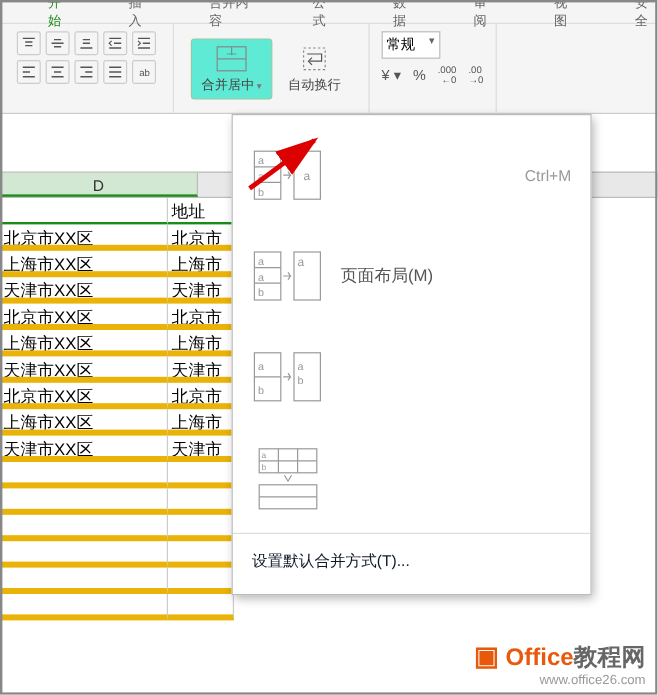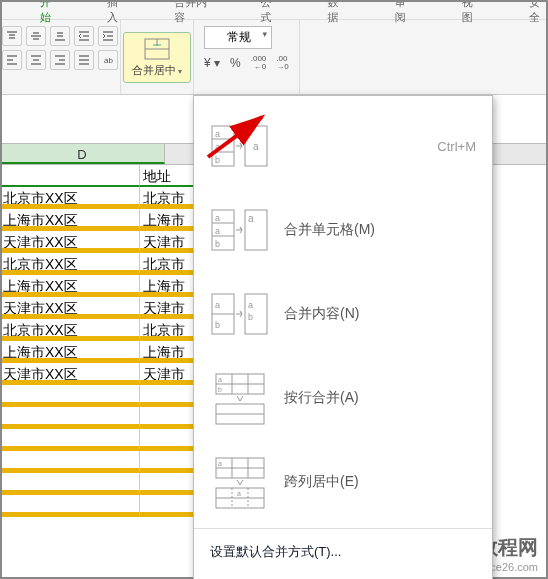--- a/index.html
+++ b/index.html
@@ -22,7 +22,7 @@
 
 .fmt-group { padding: 6px 10px; }
 .fmt-top { display: flex; align-items: center; font-size: 12px; gap: 6px; margin-bottom: 6px; }
-.combo { background: #fff; border: 1px solid #bbb; padding: 2px 20px 2px 22px; position: relative; }
+.combo { background: #fff; border: 1px solid #bbb; padding: 2px 20px 2px 3px; position: relative; }
 .combo::after { content: "▾"; position: absolute; right: 4px; font-size: 9px; color: #666; }
 .fmt-bot { display: flex; gap: 10px; font-size: 12px; color: #555; align-items: center; }
 

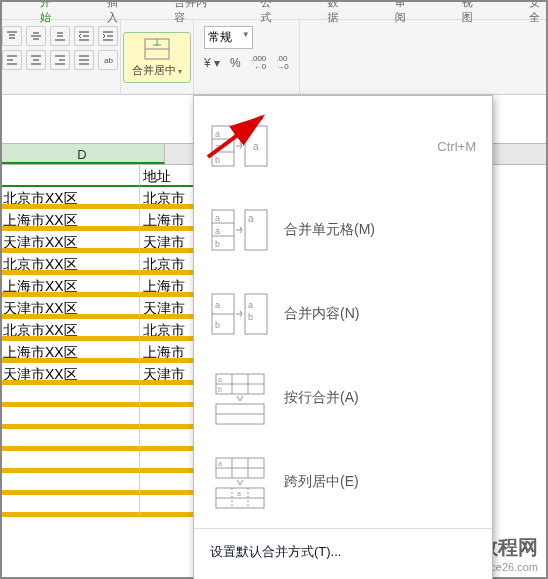--- a/index.html
+++ b/index.html
@@ -10,7 +10,7 @@
 .ribbon-tabs .tab.active { color: #1a8c1a; }
 
 .toolbar { display: flex; height: 75px; background: #f5f5f5; border-bottom: 1px solid #ccc; }
-.group { border-right: 1px solid #ddd; padding: 6px 2px; display: flex; flex-direction: column; }
+.group { border-right: 1px solid #ddd; padding: 6px 14px; display: flex; flex-direction: column; }
 .align-grid { display: grid; grid-template-columns: repeat(5, 20px); grid-template-rows: 20px 20px; gap: 4px; }
 .align-btn { width: 20px; height: 20px; border: 1px solid #ccc; border-radius: 2px; display: flex; align-items: center; justify-content: center; font-size: 10px; cursor: pointer; }
 .align-btn svg line { stroke: #555; stroke-width: 1.2; }

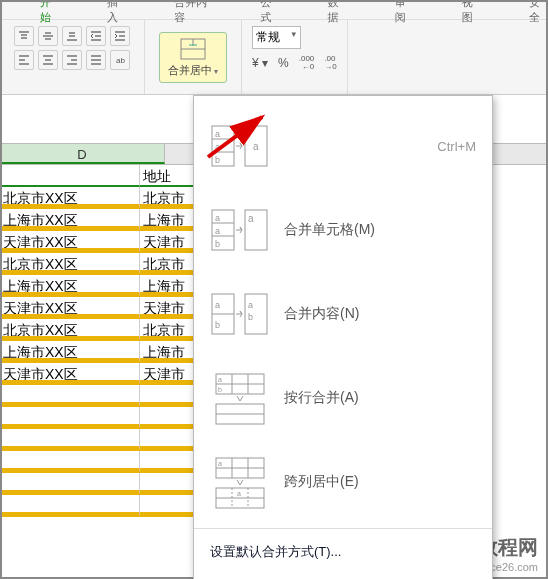--- a/index.html
+++ b/index.html
@@ -18,7 +18,7 @@
 .big-btn { display: flex; flex-direction: column; align-items: center; justify-content: center; padding: 4px 8px; border: 1px solid transparent; border-radius: 3px; font-size: 11px; color: #444; cursor: pointer; }
 .big-btn svg { margin-bottom: 2px; }
 .big-btn .drop { font-size: 8px; color: #777; margin-left: 2px; }
-.merge-btn { background: #fef9c3; border-color: #9cc8a0; }
+.merge-btn { background: #5eead4; border-color: #9cc8a0; }
 
 .fmt-group { padding: 6px 10px; }
 .fmt-top { display: flex; align-items: center; font-size: 12px; gap: 6px; margin-bottom: 6px; }

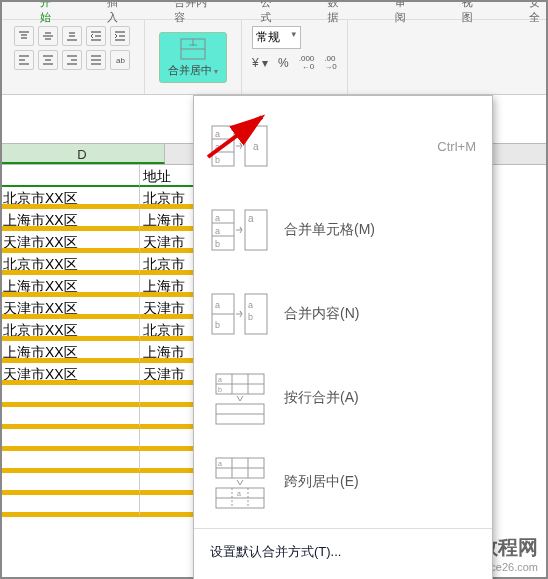--- a/index.html
+++ b/index.html
@@ -153,6 +153,14 @@
           <line x1="10" y1="8" x2="18" y2="8" stroke="#4a9"></line>
         </svg>
       <span><span>合并居中</span><span class="drop">▾</span></span>
+    </div>
+    <div class="big-btn">
+      <svg width="28" height="24">
+          <rect x="5" y="3" width="18" height="18" fill="none" stroke="#888" stroke-dasharray="2"></rect>
+          <polyline points="8,8 20,8 20,14 10,14" fill="none" stroke="#555"></polyline>
+          <polyline points="12,11 9,14 12,17" fill="none" stroke="#555"></polyline>
+        </svg>
+      <span>自动换行</span>
     </div>
   </div>
 

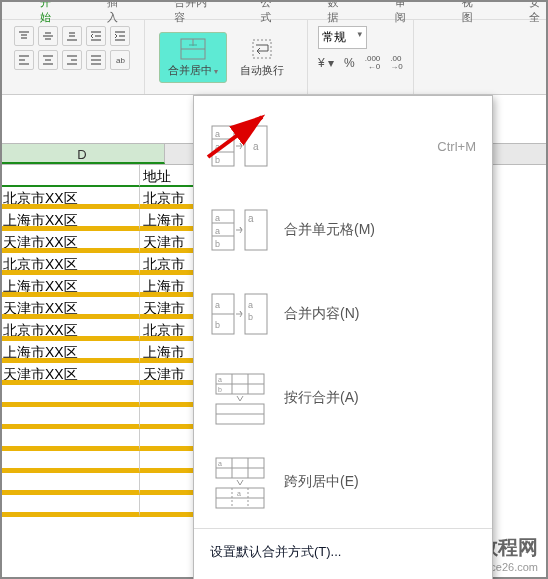--- a/index.html
+++ b/index.html
@@ -278,7 +278,7 @@
         <rect x="35" y="8" width="22" height="40" fill="none" stroke="#999"></rect>
         <text x="38" y="20" font-size="10" fill="#999">a</text>
       </svg>
-    <span class="dd-label">合并单元格(M)</span>
+    <span class="dd-label">页面布局(M)</span>
   </div>
   <div class="dd-item">
     <svg class="dd-icon" viewBox="0 0 60 56">

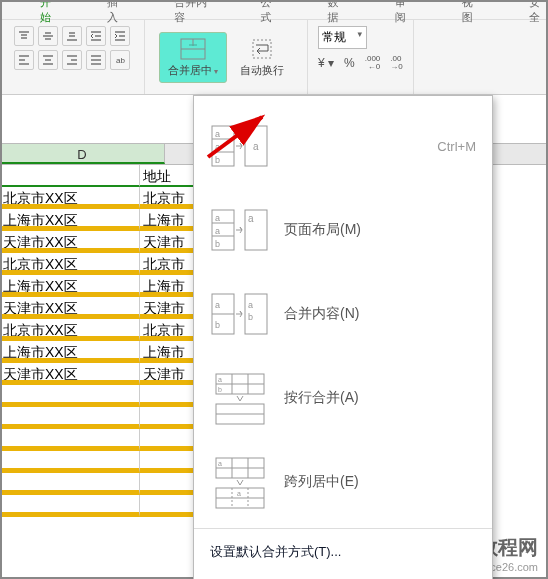--- a/index.html
+++ b/index.html
@@ -291,7 +291,6 @@
         <text x="38" y="22" font-size="9" fill="#999">a</text>
         <text x="38" y="34" font-size="9" fill="#999">b</text>
       </svg>
-    <span class="dd-label">合并内容(N)</span>
   </div>
   <div class="dd-item">
     <svg class="dd-icon" viewBox="0 0 60 56">

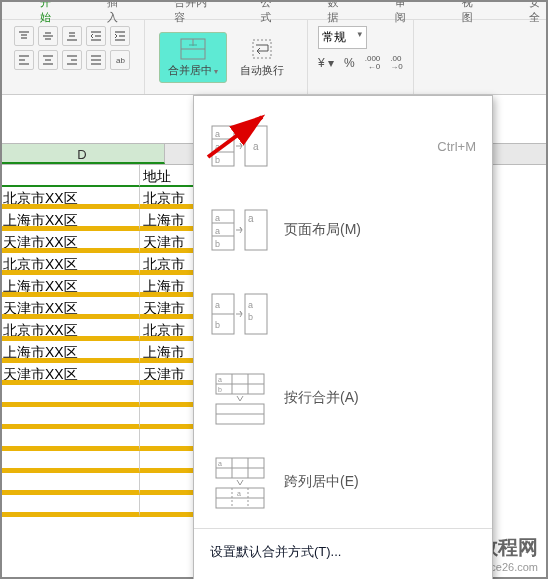--- a/index.html
+++ b/index.html
@@ -304,7 +304,6 @@
         <rect x="6" y="34" width="48" height="20" fill="none" stroke="#999"></rect>
         <line x1="6" y1="44" x2="54" y2="44" stroke="#999"></line>
       </svg>
-    <span class="dd-label">按行合并(A)</span>
   </div>
   <div class="dd-item">
     <svg class="dd-icon" viewBox="0 0 60 56">

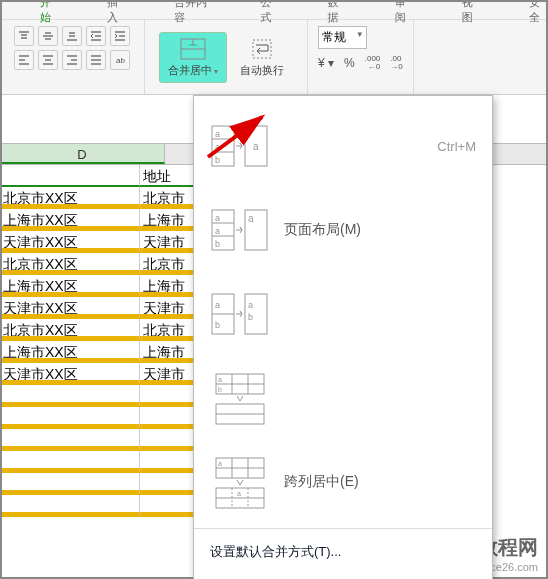--- a/index.html
+++ b/index.html
@@ -305,22 +305,6 @@
         <line x1="6" y1="44" x2="54" y2="44" stroke="#999"></line>
       </svg>
   </div>
-  <div class="dd-item">
-    <svg class="dd-icon" viewBox="0 0 60 56">
-        <rect x="6" y="4" width="48" height="20" fill="none" stroke="#999"></rect>
-        <line x1="6" y1="14" x2="54" y2="14" stroke="#999"></line>
-        <line x1="22" y1="4" x2="22" y2="24" stroke="#999"></line>
-        <line x1="38" y1="4" x2="38" y2="24" stroke="#999"></line>
-        <text x="8" y="12" font-size="7" fill="#999">a</text>
-        <polyline points="27,26 30,31 33,26" fill="none" stroke="#999"></polyline>
-        <rect x="6" y="34" width="48" height="20" fill="none" stroke="#999"></rect>
-        <line x1="6" y1="44" x2="54" y2="44" stroke="#999"></line>
-        <line x1="22" y1="34" x2="22" y2="54" stroke="#999" stroke-dasharray="2"></line>
-        <line x1="38" y1="34" x2="38" y2="54" stroke="#999" stroke-dasharray="2"></line>
-        <text x="27" y="42" font-size="7" fill="#999">a</text>
-      </svg>
-    <span class="dd-label">跨列居中(E)</span>
-  </div>
   <div class="dd-sep"></div>
   <div class="dd-text">设置默认合并方式(T)...</div>
 </div>

